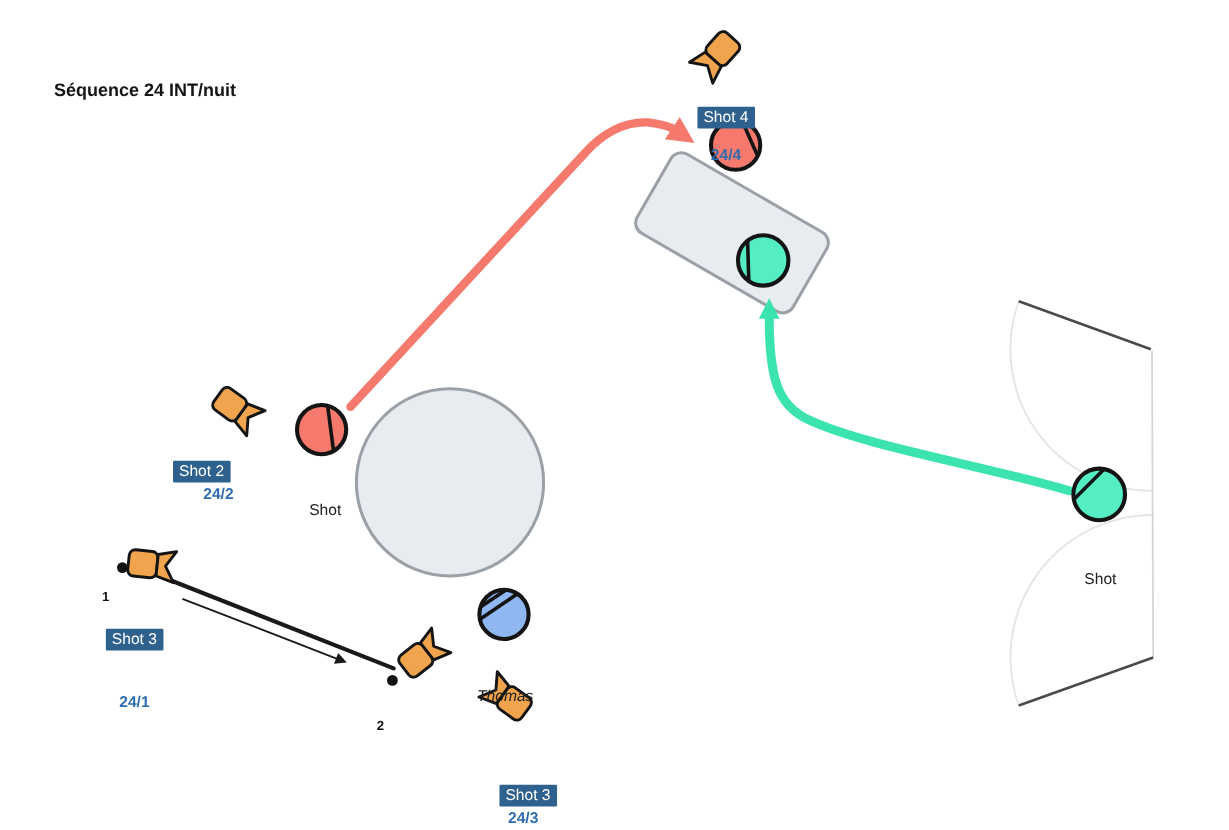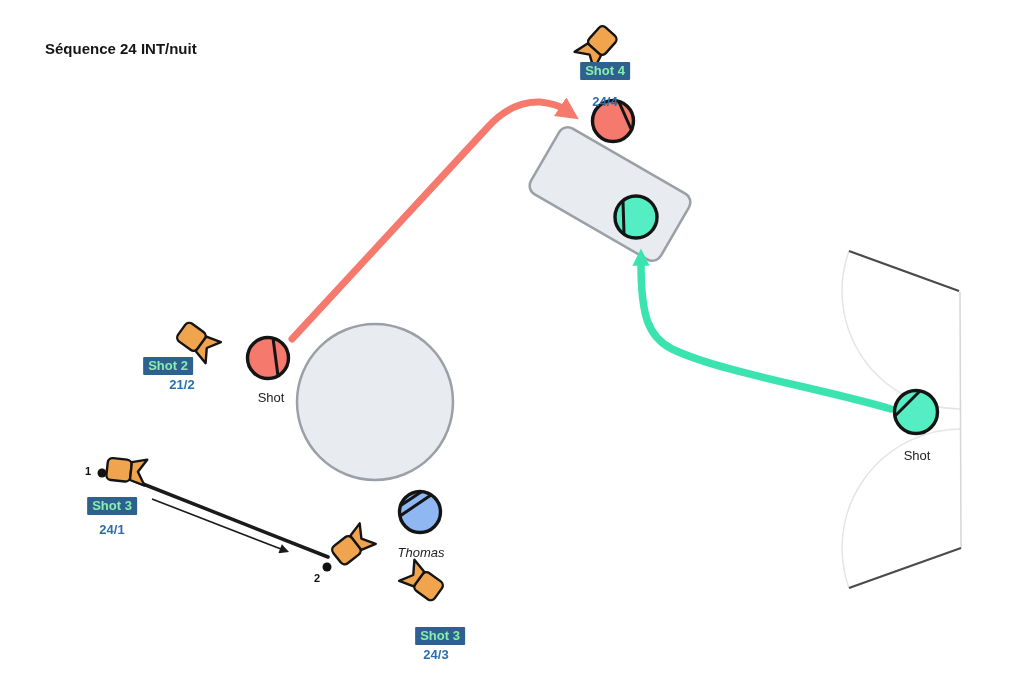--- a/index.html
+++ b/index.html
@@ -8,7 +8,7 @@
     font-family:"Liberation Sans", sans-serif;overflow:hidden;
   }
   .stage svg{position:absolute;left:0;top:0;}
-  .abs{position:absolute;white-space:nowrap;}
+  .abs{position:absolute;white-space:nowrap;margin-top:27px;}
   .ctr{transform:translateX(-50%);}
   .scene-title{font-size:15px;font-weight:bold;color:#151515;}
   .shot-tag{

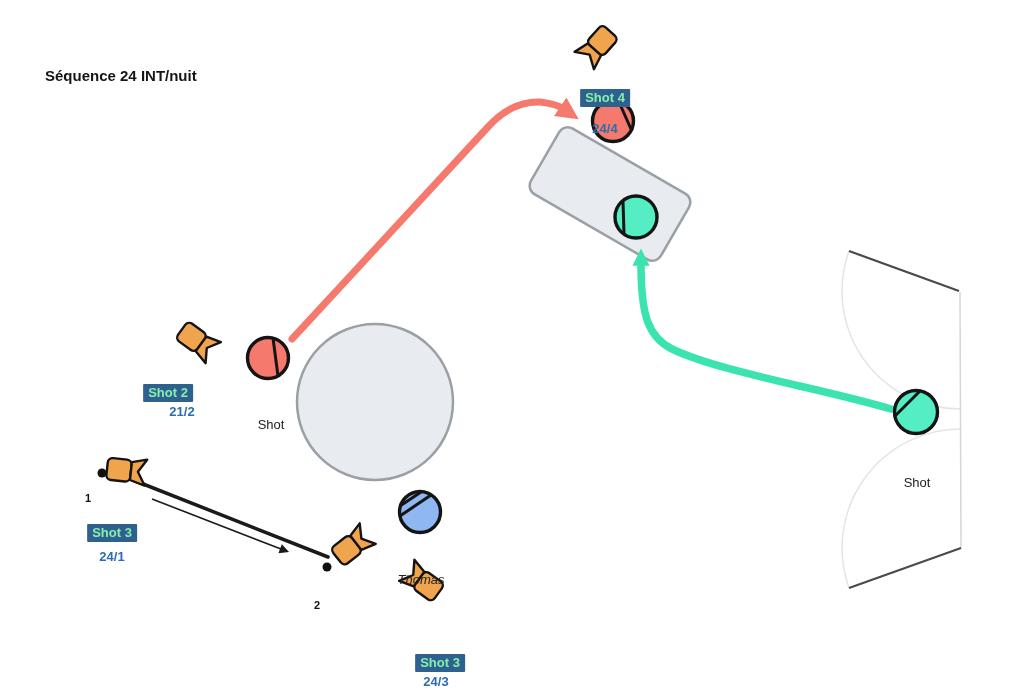--- a/index.html
+++ b/index.html
@@ -12,7 +12,7 @@
   .ctr{transform:translateX(-50%);}
   .scene-title{font-size:15px;font-weight:bold;color:#151515;}
   .shot-tag{
-    background:#2F618F;color:#86efac;font-size:13px;font-weight:bold;
+    background:#2F618F;color:#ffffff;font-size:13px;font-weight:normal;
     padding:1px 5px 2px 5px;border-radius:1px;line-height:15px;text-align:center;
   }
   .shot-code{color:#2D6CAE;font-size:13px;font-weight:bold;line-height:15px;}

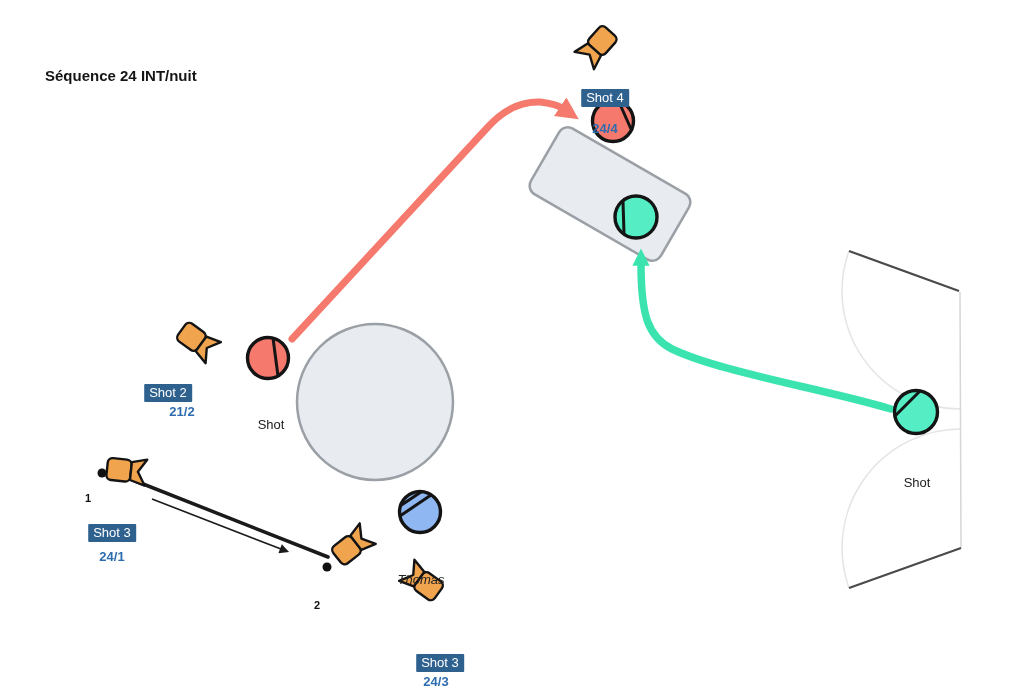--- a/index.html
+++ b/index.html
@@ -96,7 +96,7 @@
   <div class="abs ctr shot-code" style="left:112px;top:522px;">24/1</div>
 
   <div class="abs ctr shot-tag" style="left:168px;top:357px;">Shot 2</div>
-  <div class="abs ctr shot-code" style="left:182px;top:377px;">21/2</div>
+  <div class="abs ctr shot-code" style="left:182px;top:377px;">24/2</div>
 
   <div class="abs ctr shot-tag" style="left:440px;top:627px;">Shot 3</div>
   <div class="abs ctr shot-code" style="left:436px;top:647px;">24/3</div>

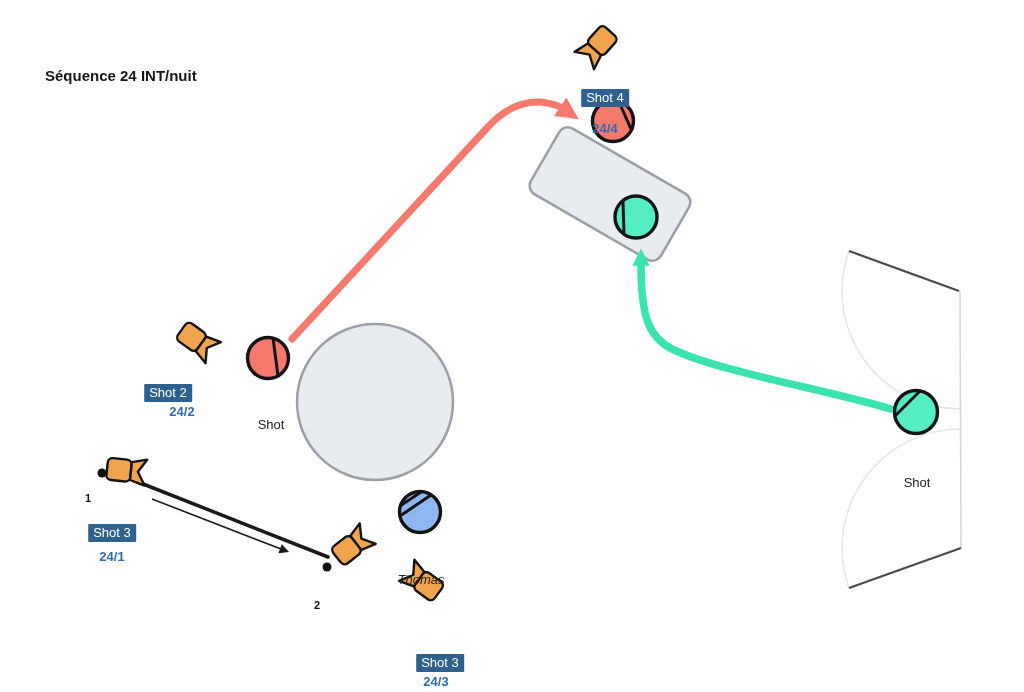--- a/index.html
+++ b/index.html
@@ -93,7 +93,7 @@
   <div class="abs scene-title" style="left:45px;top:40px;">Séquence 24 INT/nuit</div>
 
   <div class="abs ctr shot-tag" style="left:112px;top:497px;">Shot 3</div>
-  <div class="abs ctr shot-code" style="left:112px;top:522px;">24/1</div>
+  <div class="abs ctr shot-code" style="left:112px;top:550px;">24/1</div>
 
   <div class="abs ctr shot-tag" style="left:168px;top:357px;">Shot 2</div>
   <div class="abs ctr shot-code" style="left:182px;top:377px;">24/2</div>

